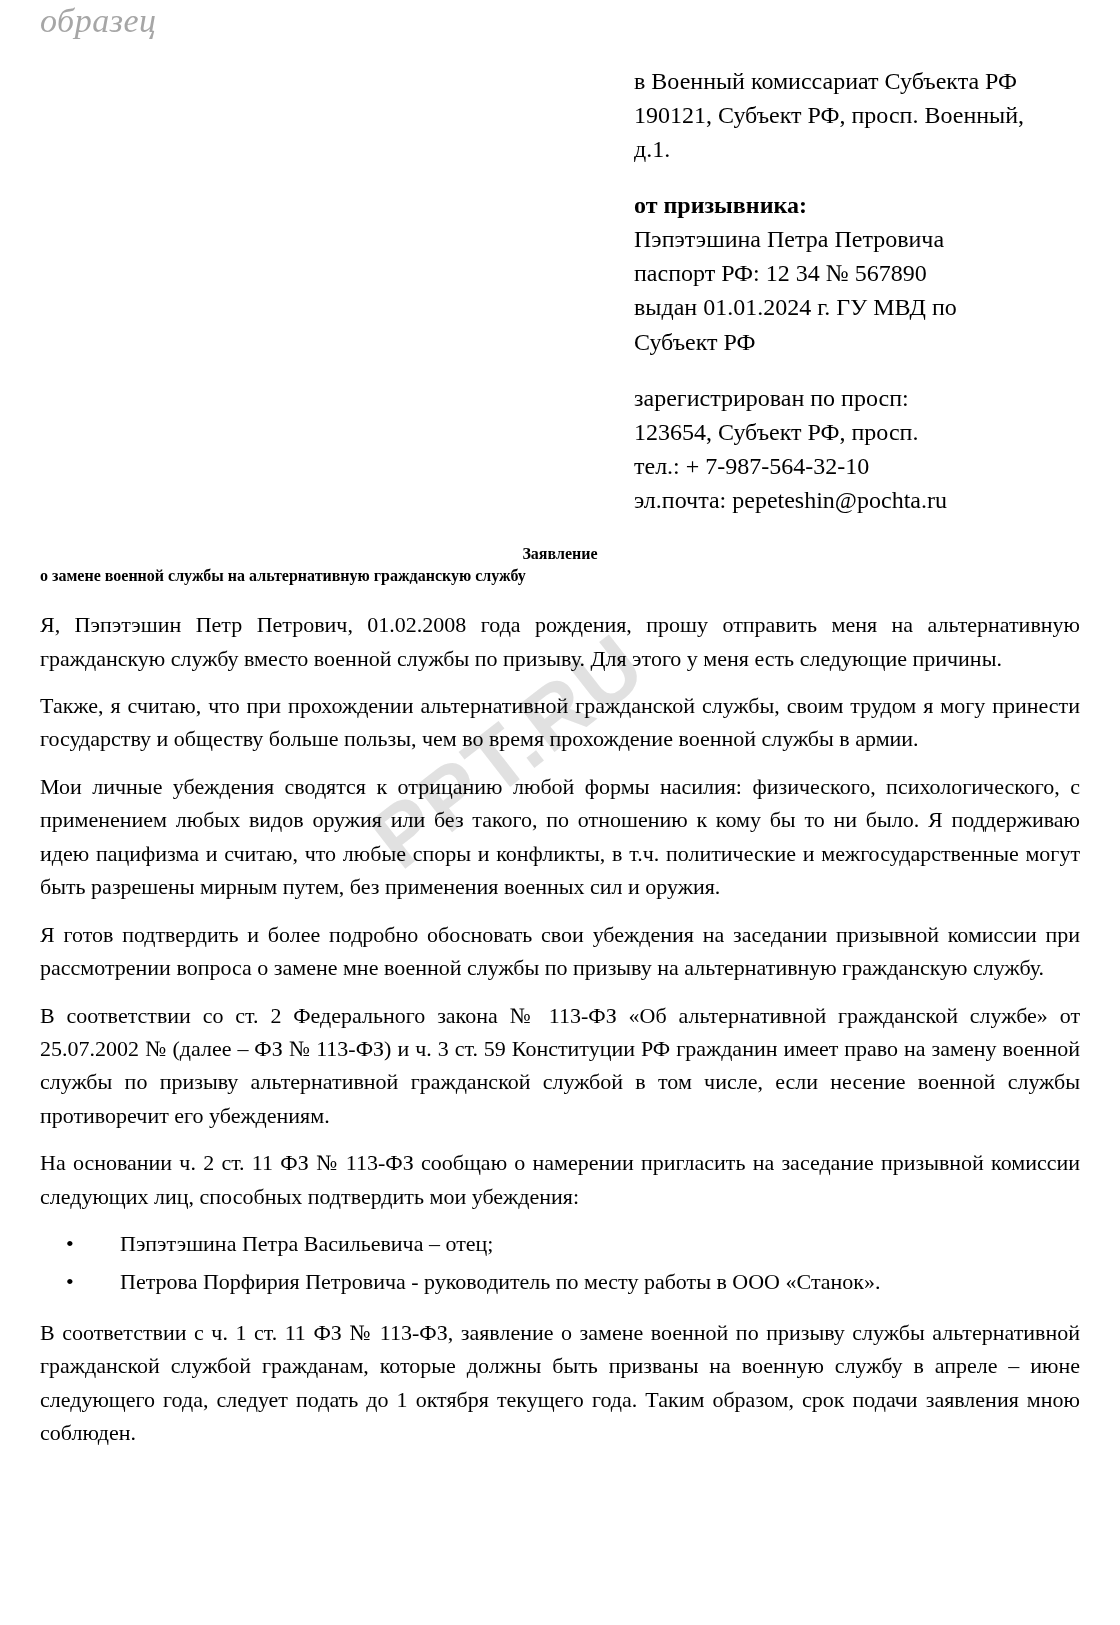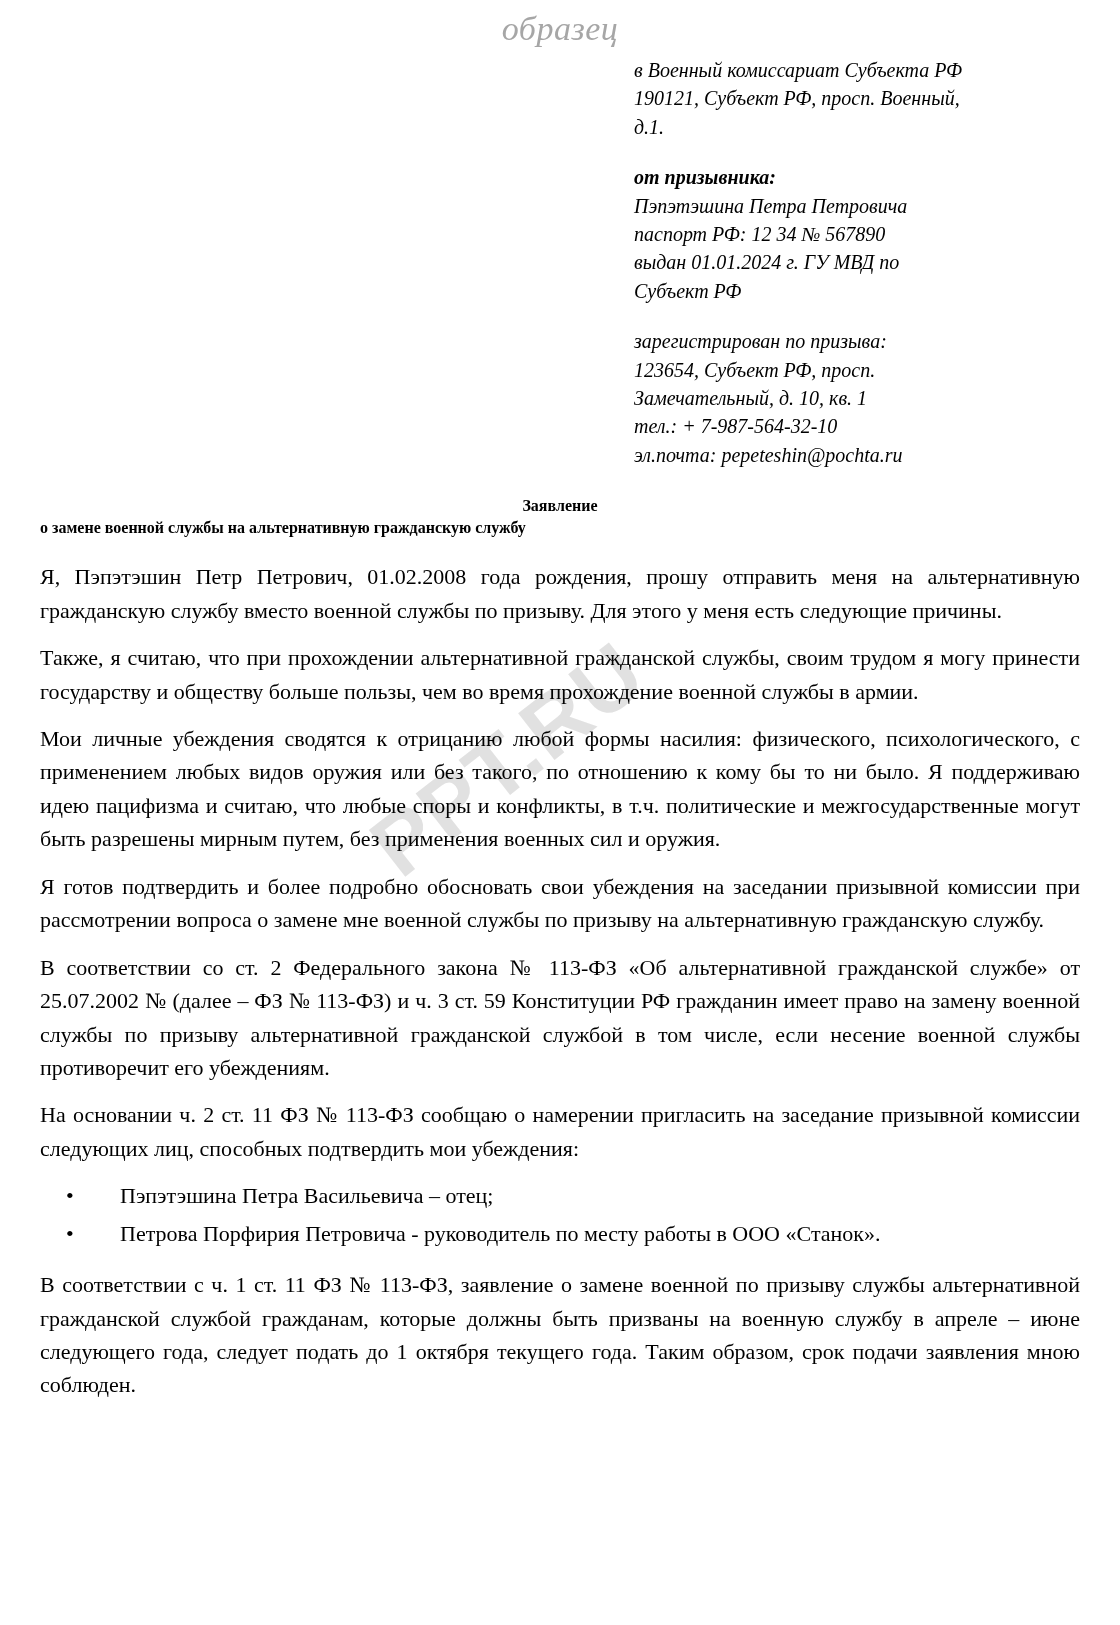--- a/index.html
+++ b/index.html
@@ -56,8 +56,7 @@
     font-style: italic;
     font-size: 34px;
     color: #a6a6a6;
-    text-align: center;
-    margin: 8px;
+    margin: 0;
     padding-top: 2px;
     letter-spacing: .5px;
     font-family: "Liberation Serif", "DejaVu Serif", serif;

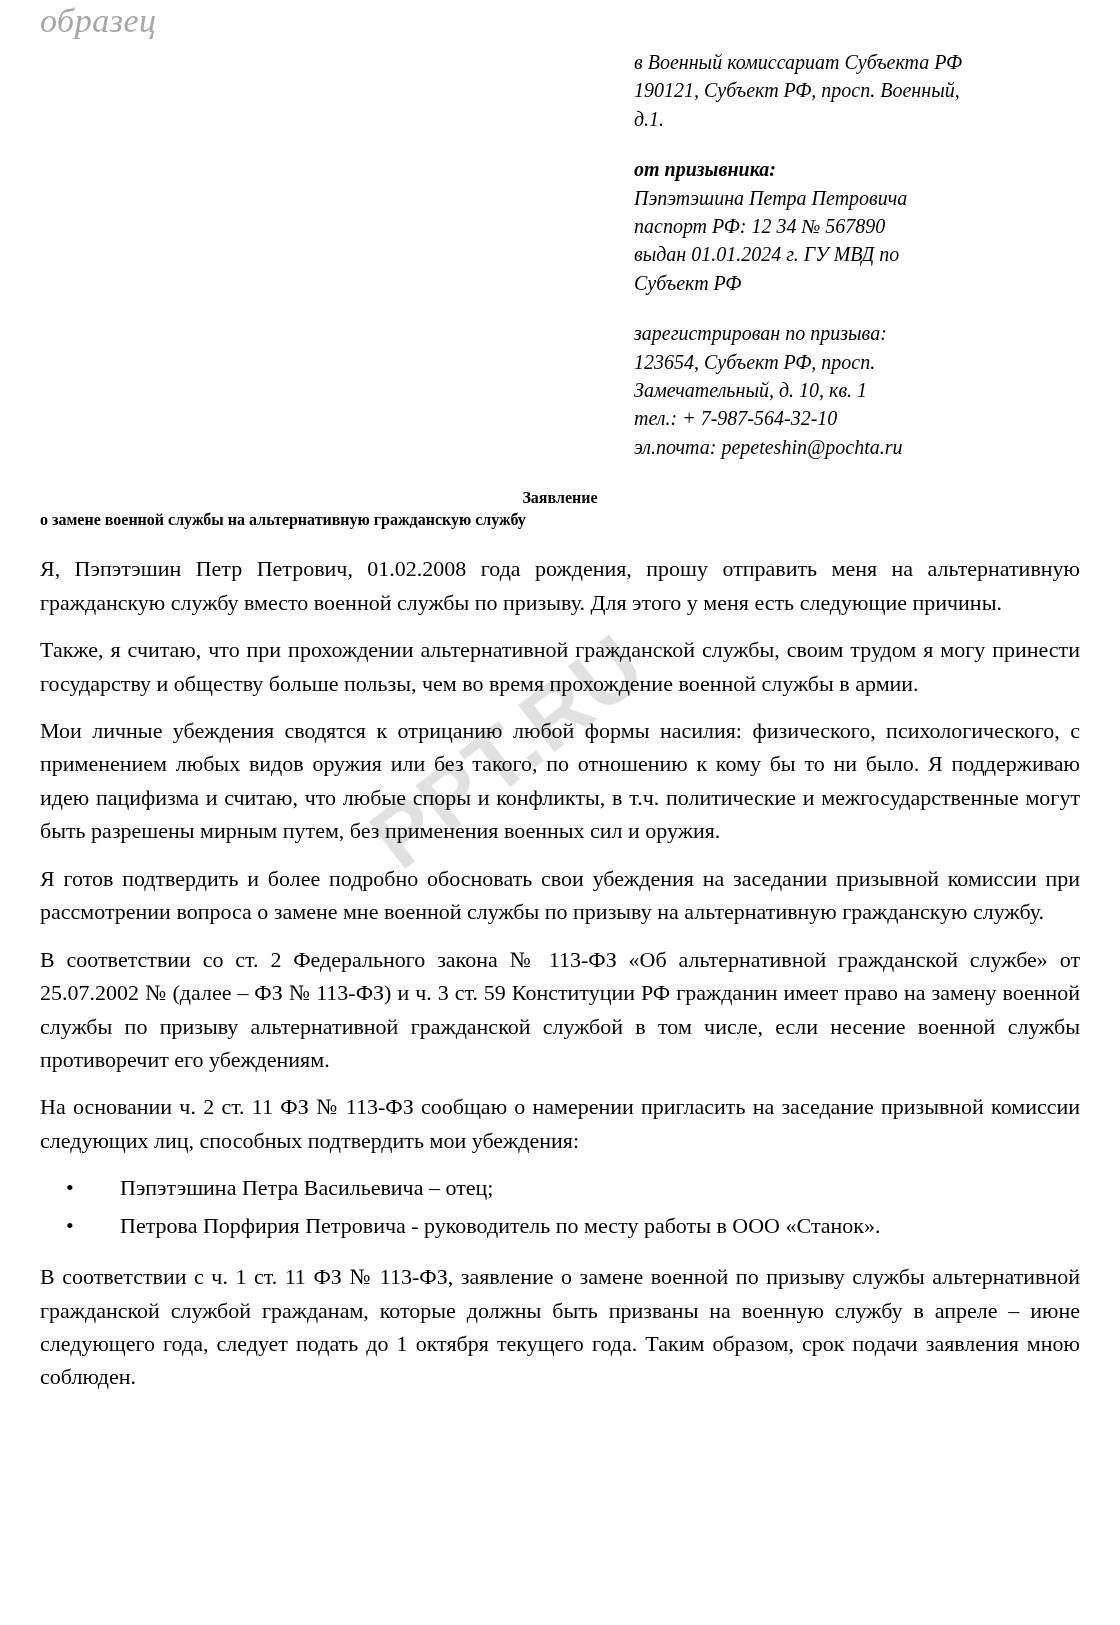--- a/index.html
+++ b/index.html
@@ -66,10 +66,9 @@
   .addr-block {
     margin-left: 594px;
     width: 400px;
-    font-size: 20px;
+    font-size: 24px;
     line-height: 1.42;
-    margin-top: 8px;
-    font-style: italic;
+    margin-top: 24px;
   }
   .addr-block p { margin: 0; }
   .addr-group { margin-bottom: 0; }

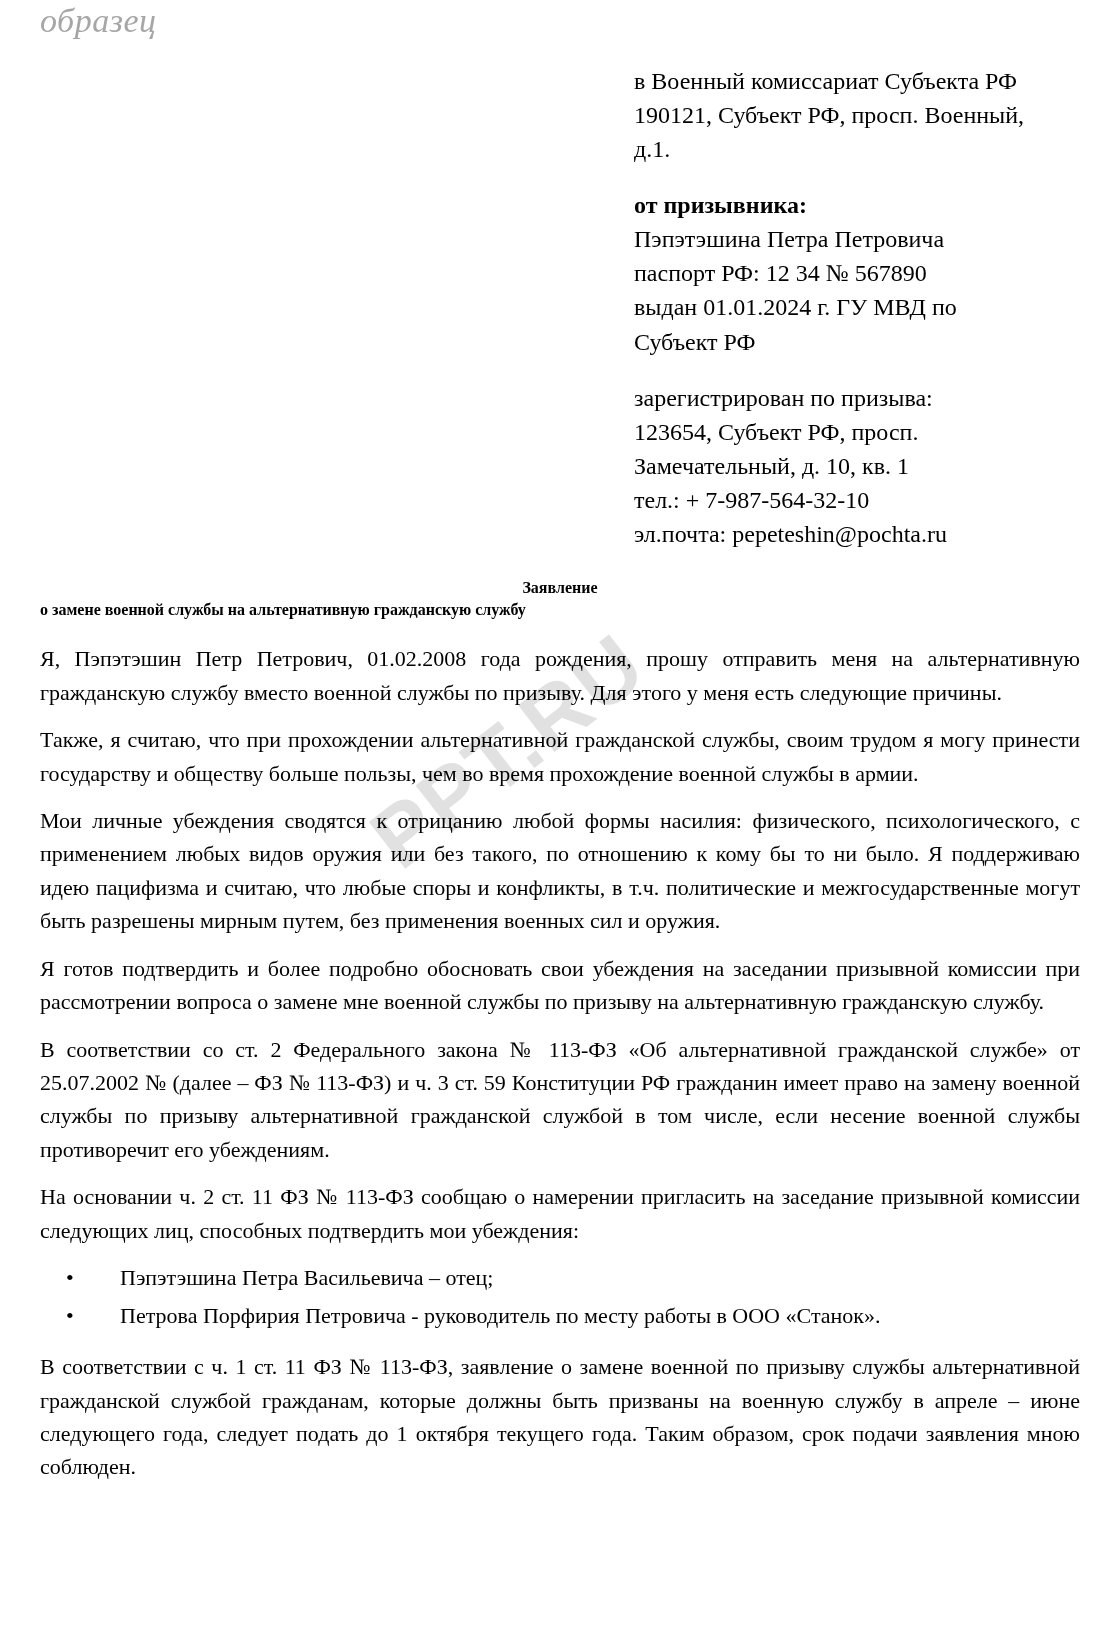--- a/index.html
+++ b/index.html
@@ -156,7 +156,7 @@
       <div class="addr-gap"></div>
 
       <div class="addr-group">
-        <p>зарегистрирован по призыва:</p>
+        <p>зарегистрирован по просп:</p>
         <p>123654, Субъект РФ, просп.</p>
         <p>Замечательный, д. 10, кв. 1</p>
         <p>тел.: + 7-987-564-32-10</p>

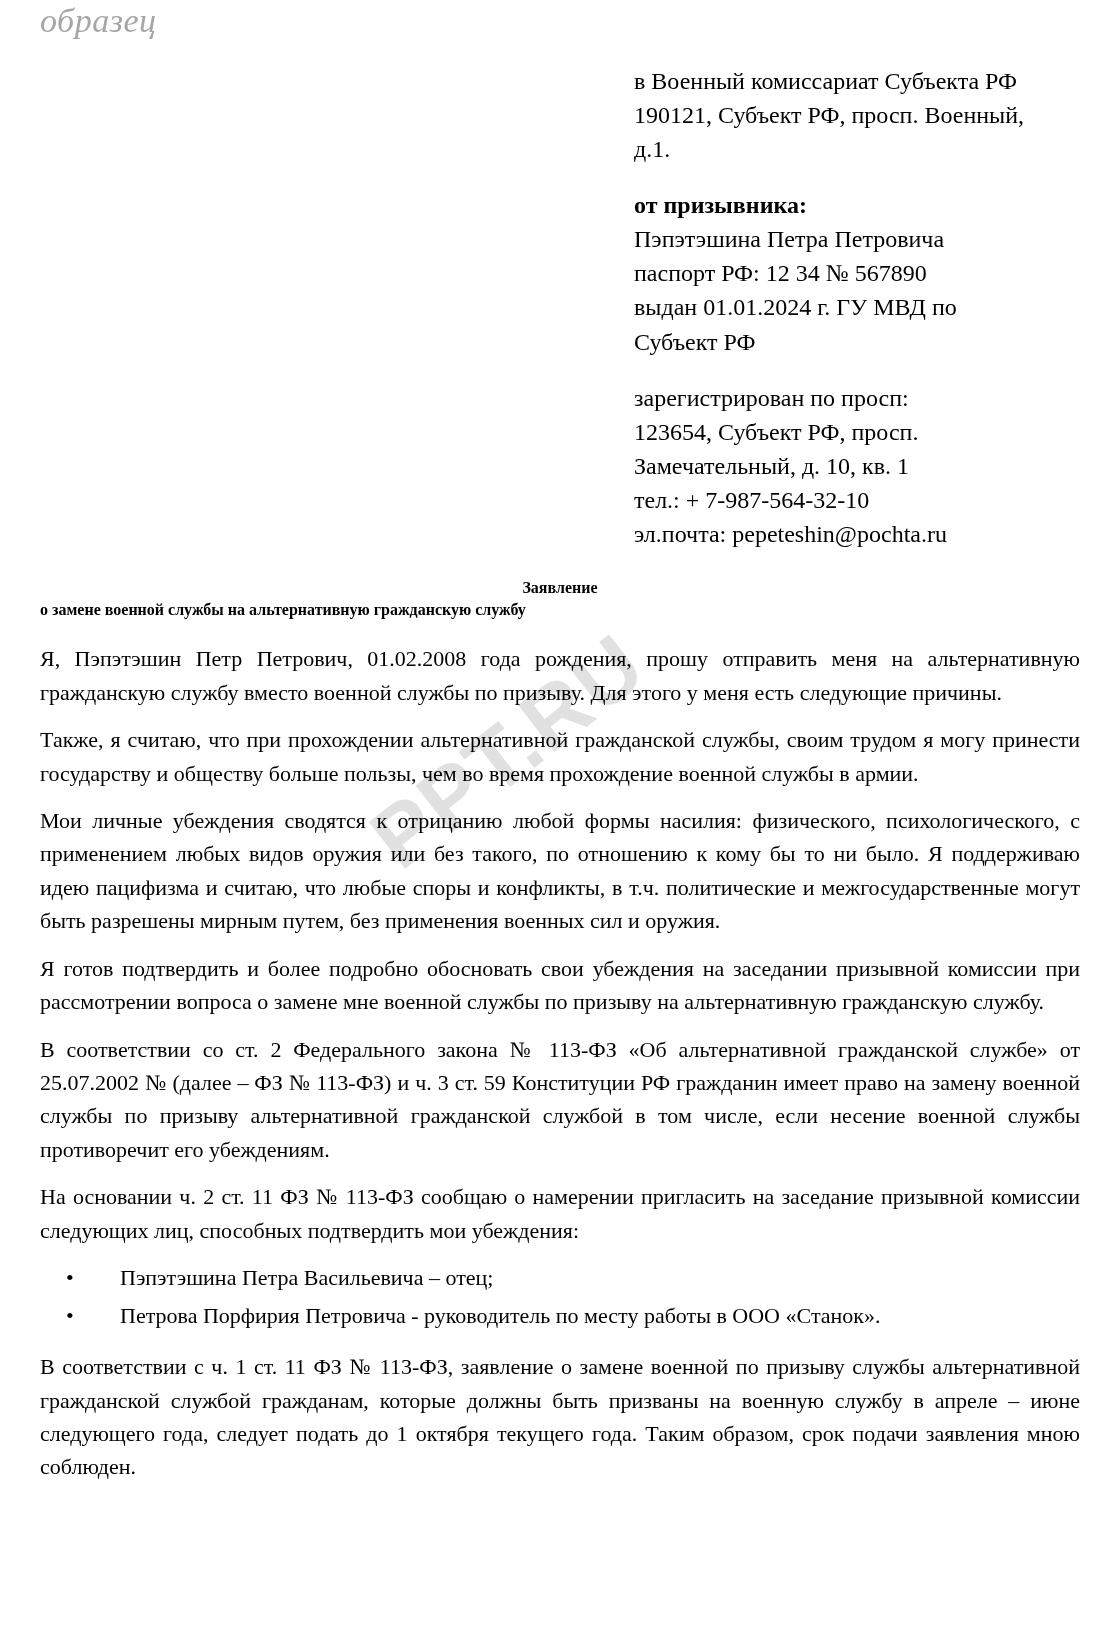--- a/index.html
+++ b/index.html
@@ -158,7 +158,6 @@
       <div class="addr-group">
         <p>зарегистрирован по просп:</p>
         <p>123654, Субъект РФ, просп.</p>
-        <p>Замечательный, д. 10, кв. 1</p>
         <p>тел.: + 7-987-564-32-10</p>
         <p>эл.почта: pepeteshin@pochta.ru</p>
       </div>

